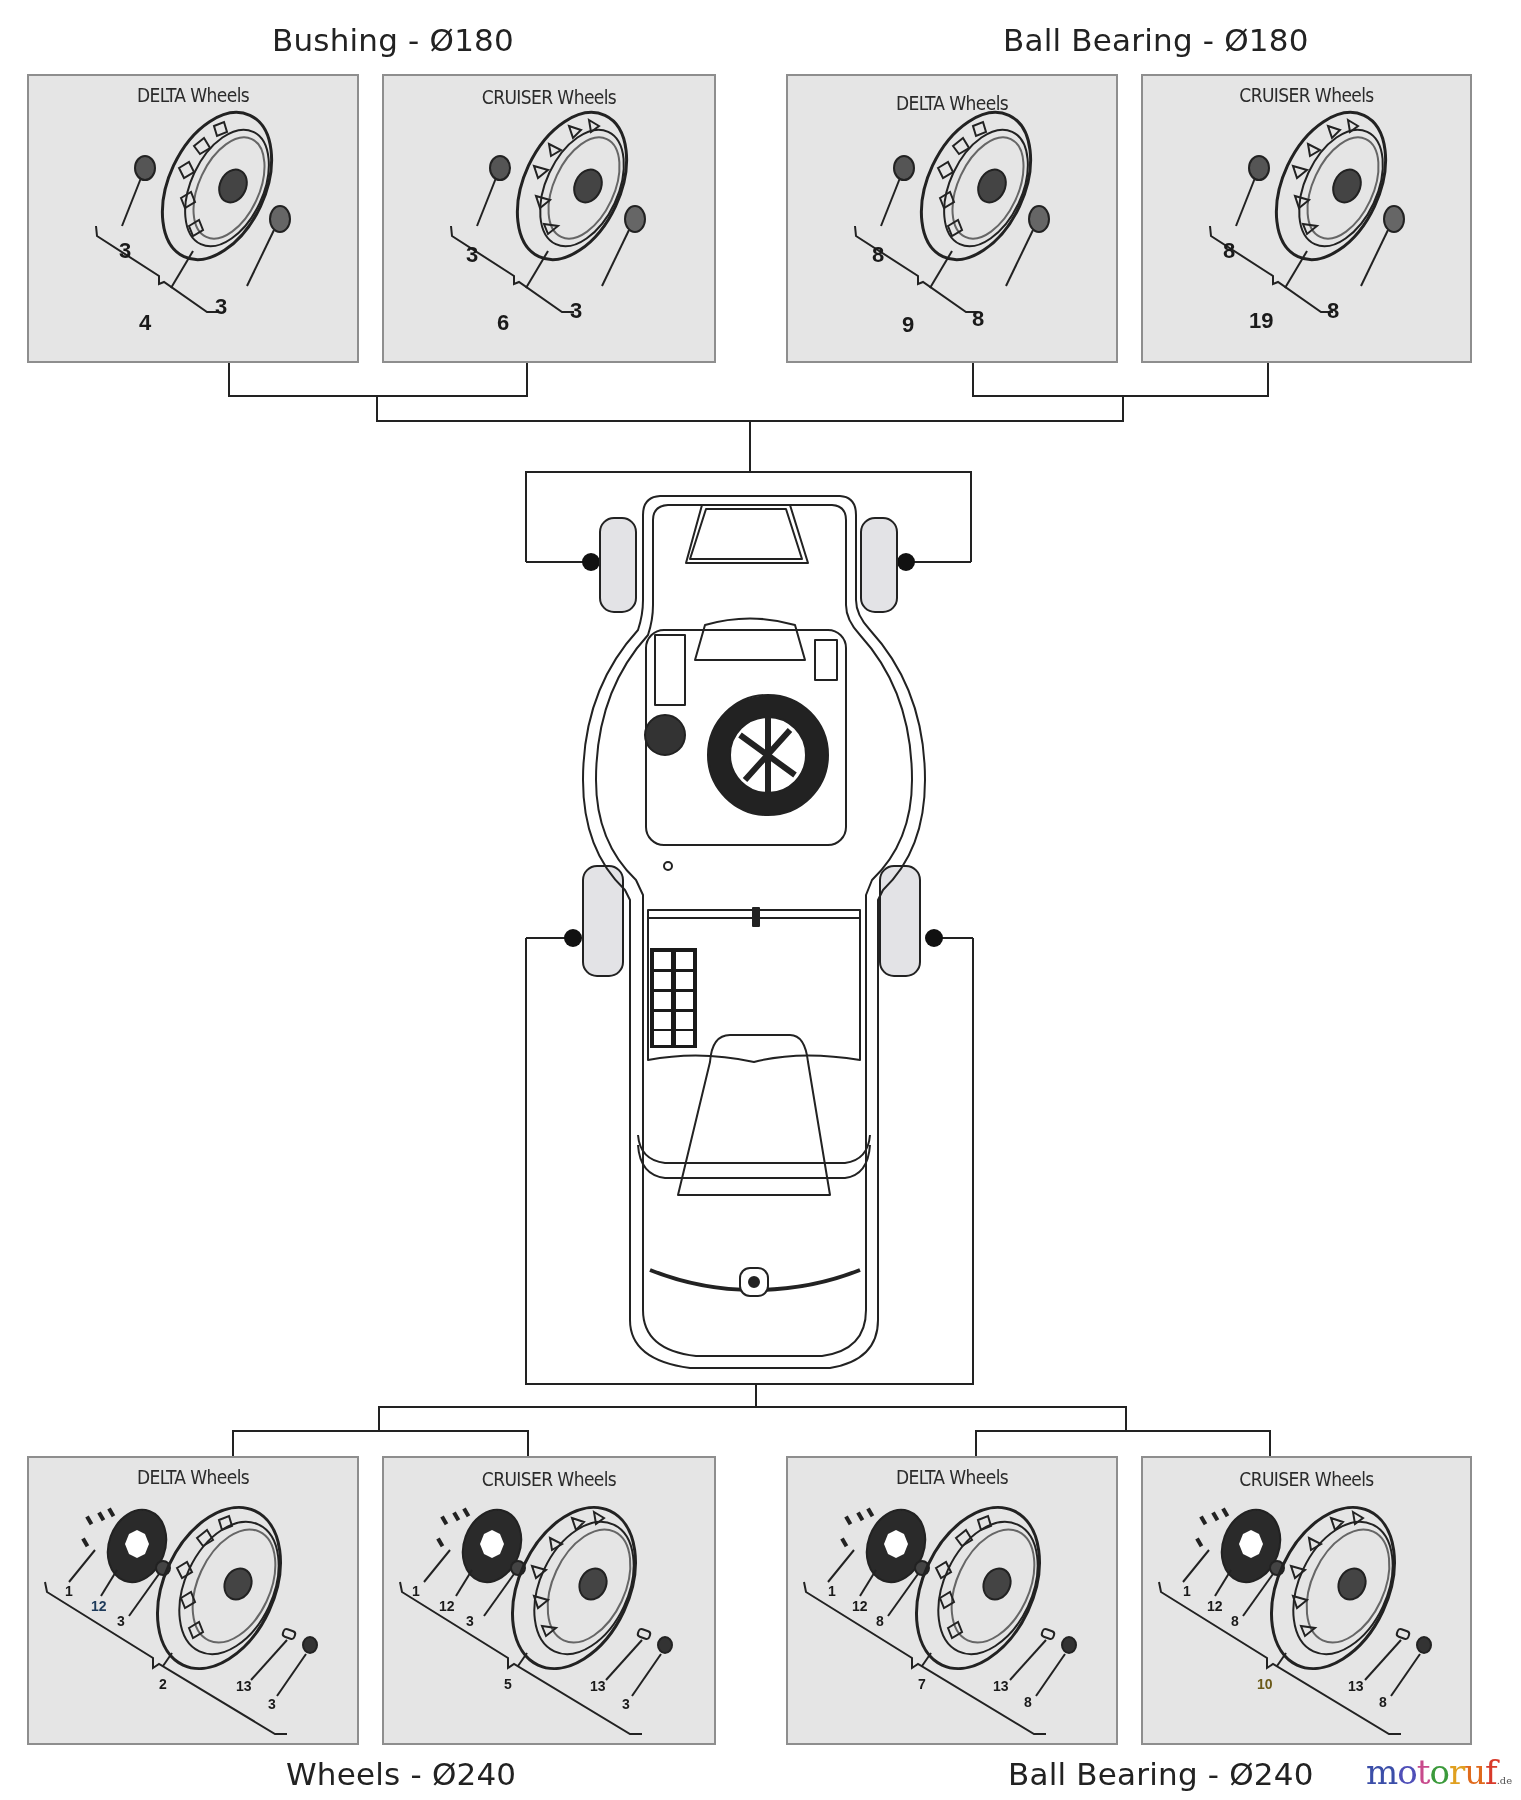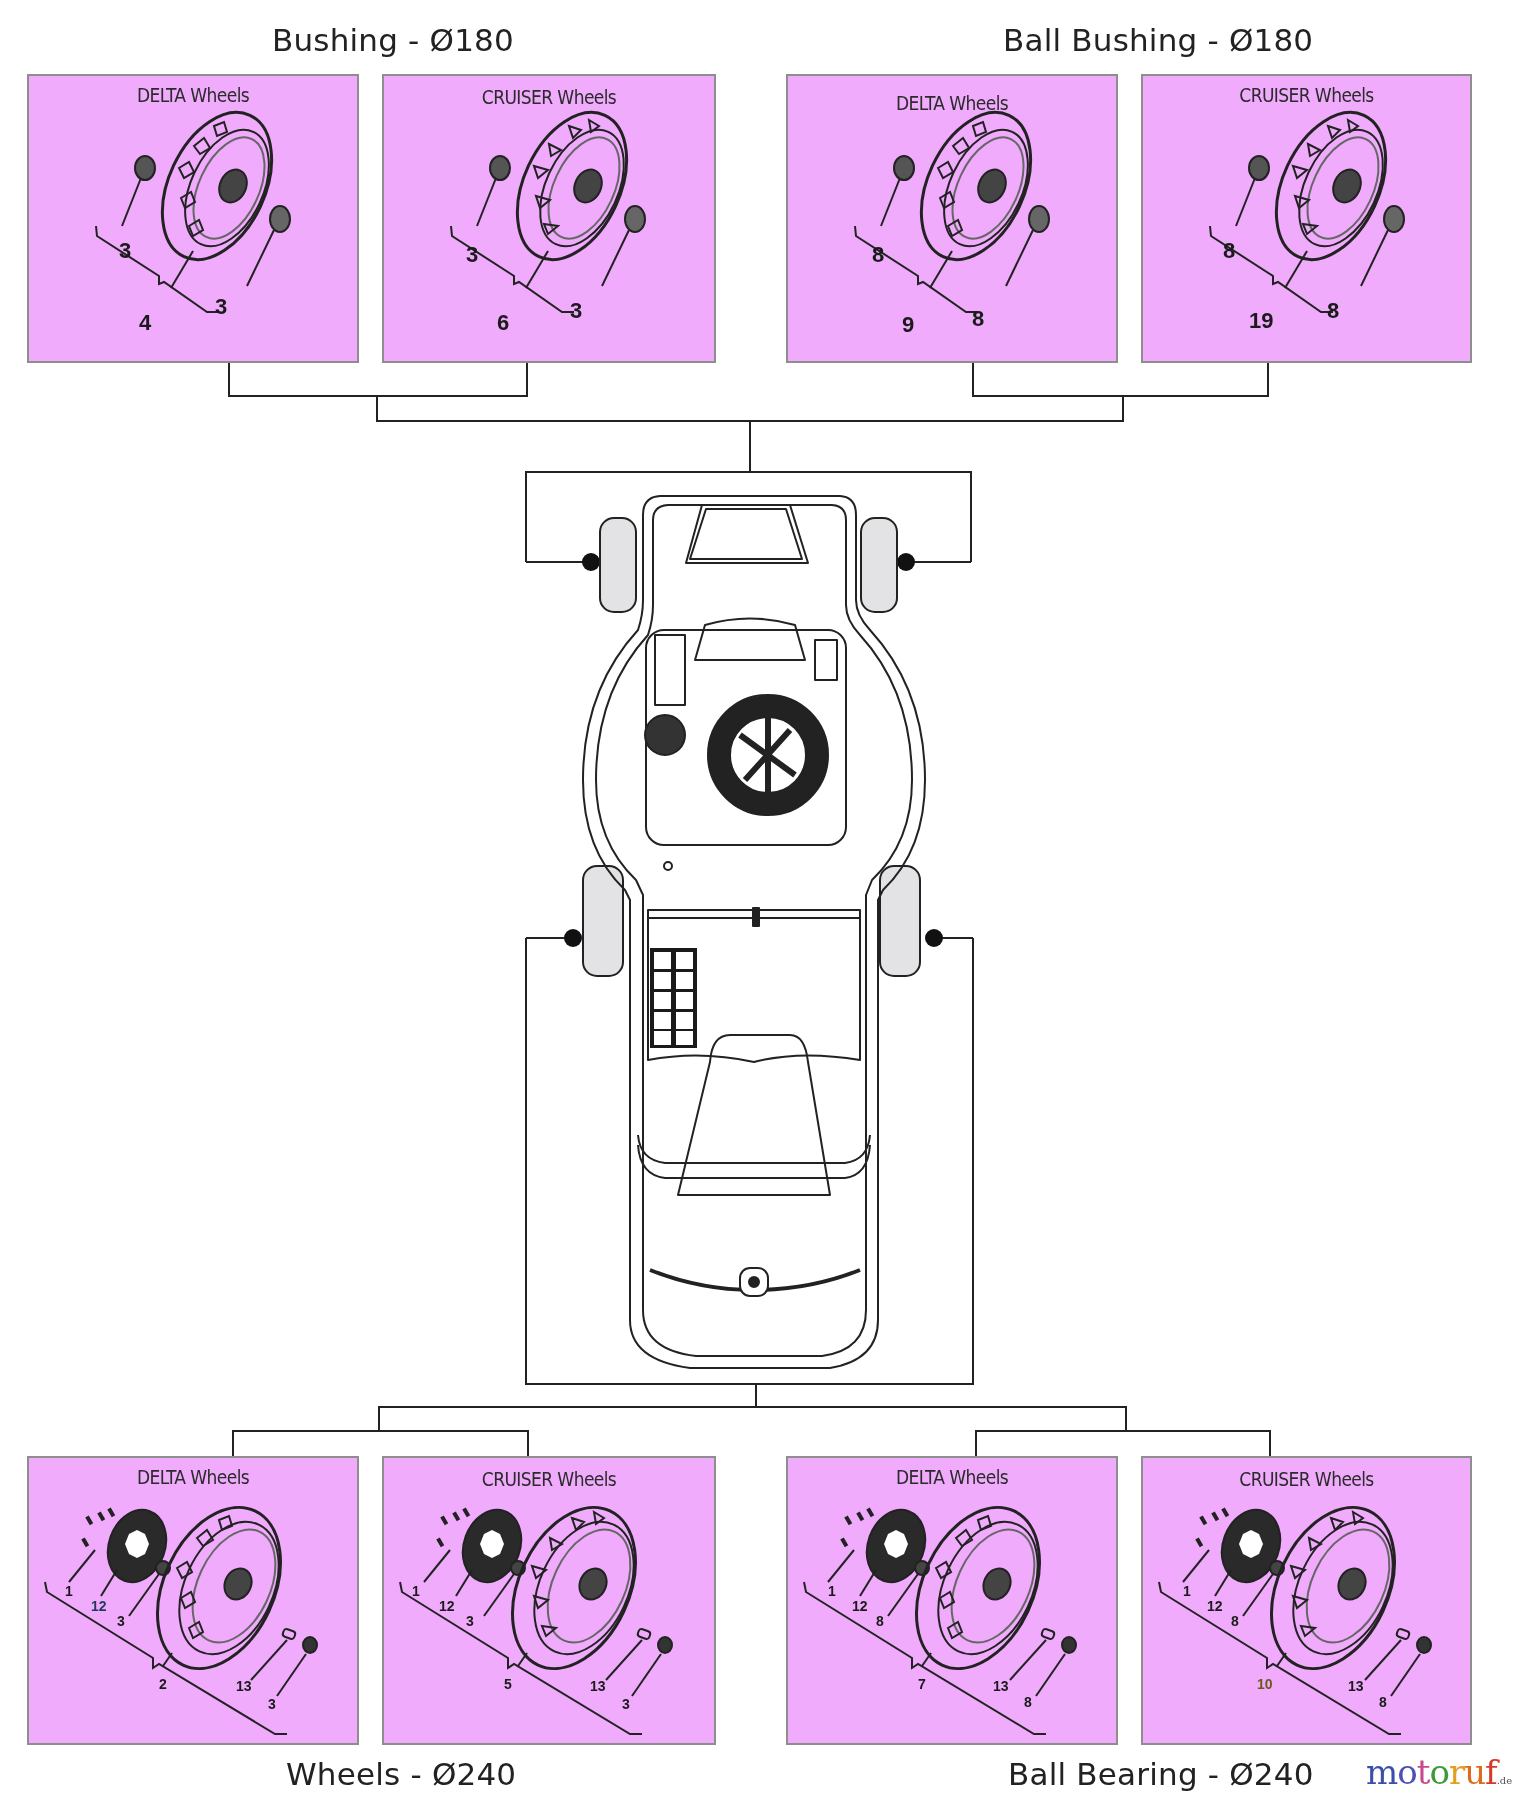--- a/index.html
+++ b/index.html
@@ -21,7 +21,7 @@
 <body>
 
 <div class="group-title" style="left:272px;top:22px;">Bushing - Ø180</div>
-<div class="group-title" style="left:1003px;top:22px;">Ball Bushing - Ø180</div>
+<div class="group-title" style="left:1003px;top:22px;">Ball Bearing - Ø180</div>
 <div class="group-title" style="left:286px;top:1756px;">Wheels - Ø240</div>
 <div class="group-title" style="left:1008px;top:1756px;">Ball Bearing - Ø240</div>
 

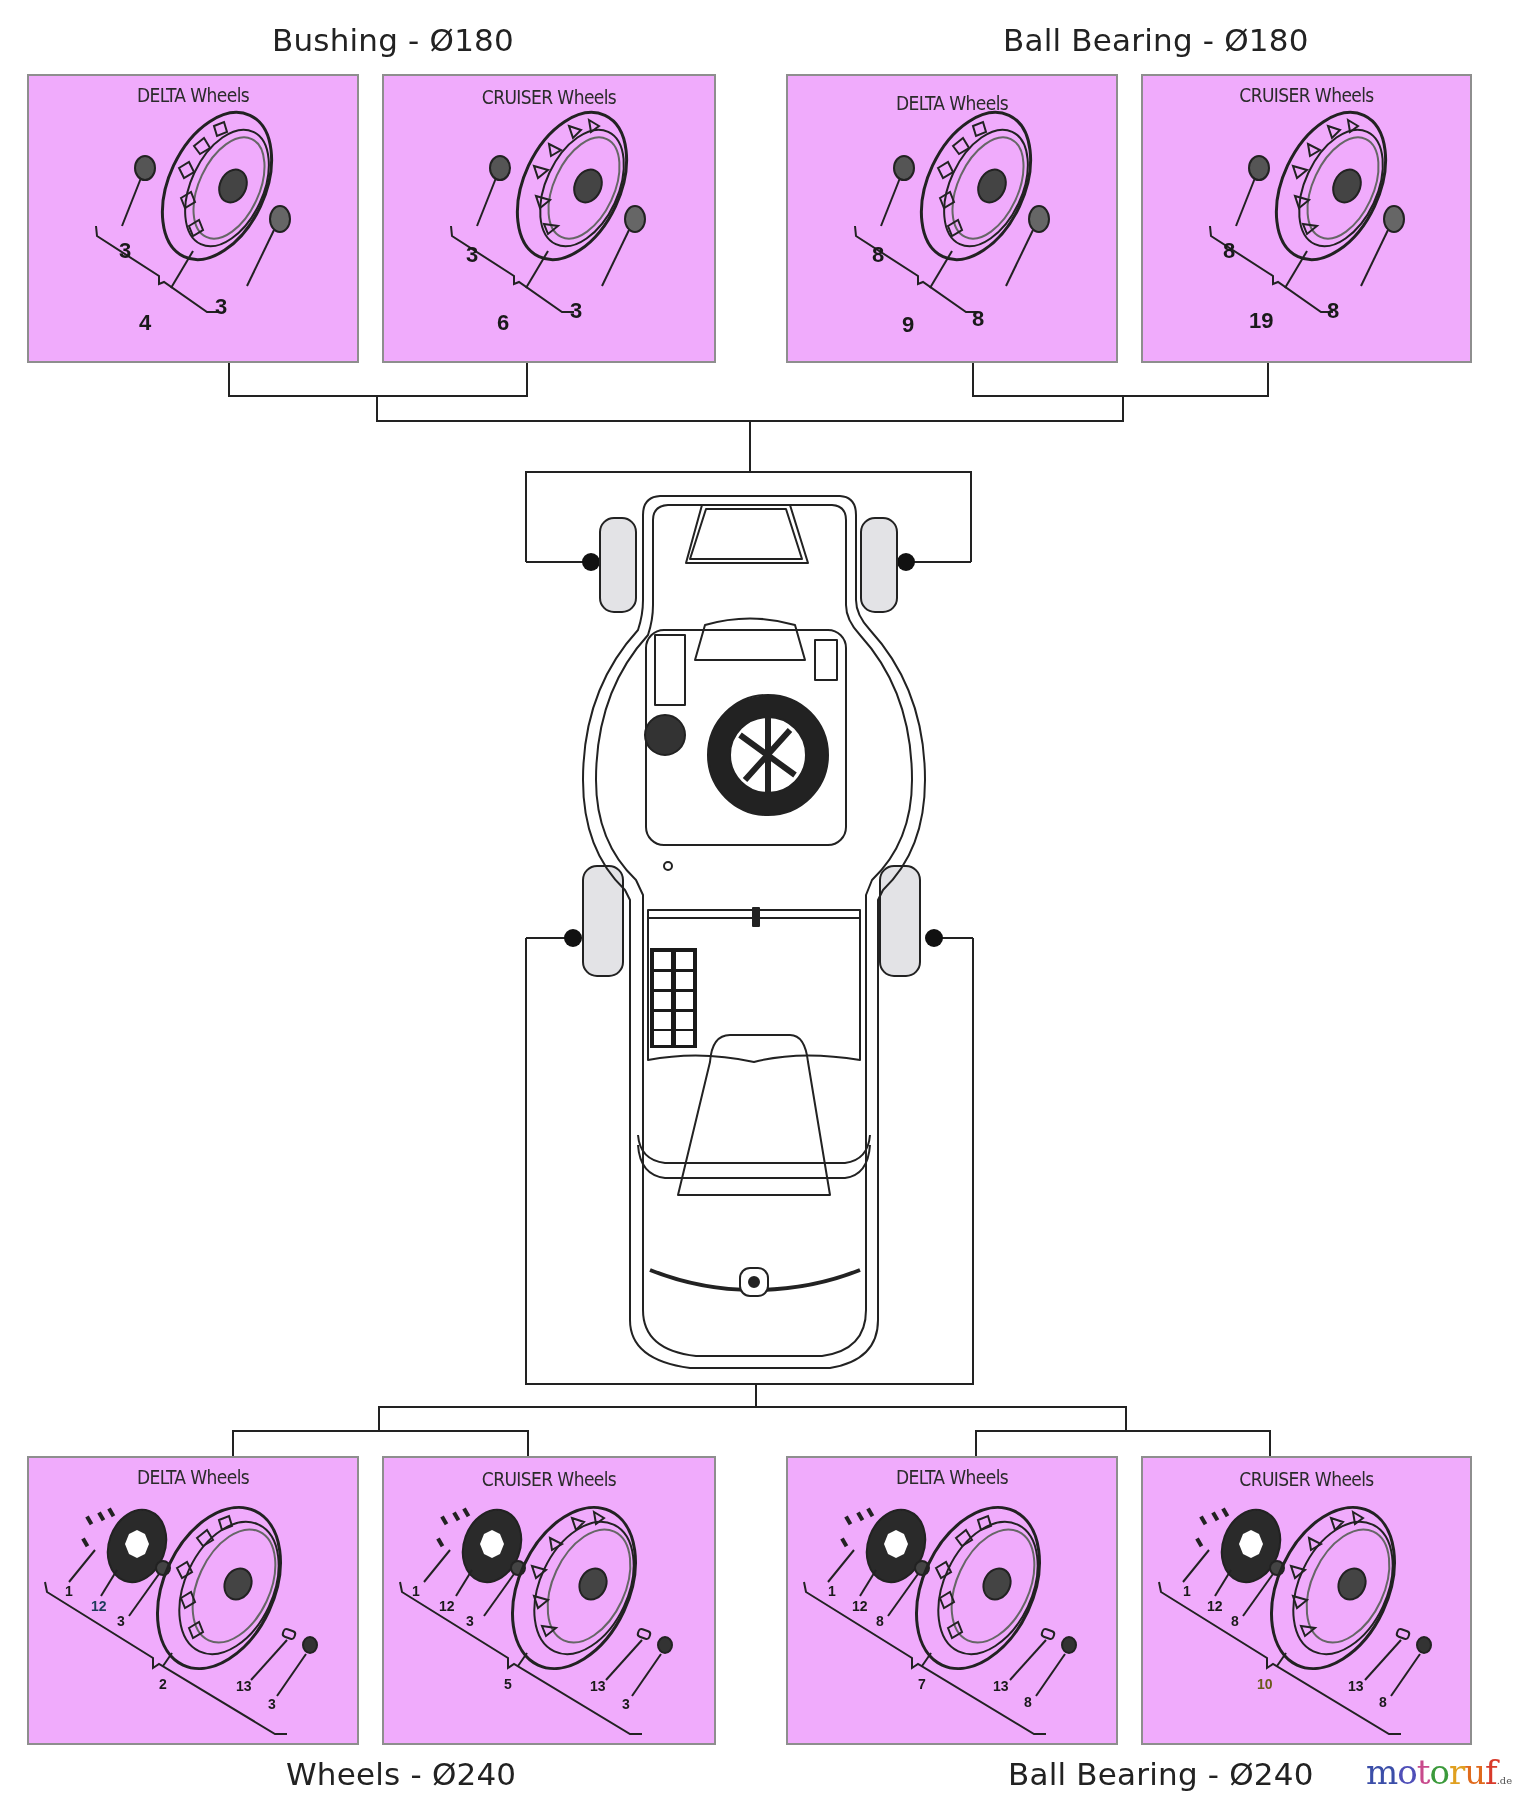--- a/index.html
+++ b/index.html
@@ -5,7 +5,7 @@
   html,body{margin:0;padding:0;background:#ffffff;}
   body{width:1521px;height:1800px;position:relative;overflow:hidden;font-family:"DejaVu Sans","Liberation Sans",sans-serif;color:#1e1e1e;}
   .group-title{position:absolute;font-size:31px;font-weight:normal;color:#222;white-space:nowrap;letter-spacing:0.2px;font-family:"DejaVu Sans",sans-serif;}
-  .panel{position:absolute;border:2px solid #8e8e8e;box-sizing:border-box;background:#f0abfc;}
+  .panel{position:absolute;border:2px solid #8e8e8e;box-sizing:border-box;background:#e5e5e5;}
   .panel-title{position:absolute;left:0;right:0;text-align:center;font-size:19px;color:#2b2b2b;font-family:"DejaVu Sans Condensed","DejaVu Sans",sans-serif;letter-spacing:-0.6px;}
   .panel svg{position:absolute;left:0;top:0;}
   .callout{position:absolute;font-family:"Liberation Sans",sans-serif;font-weight:bold;color:#1a1a1a;}

